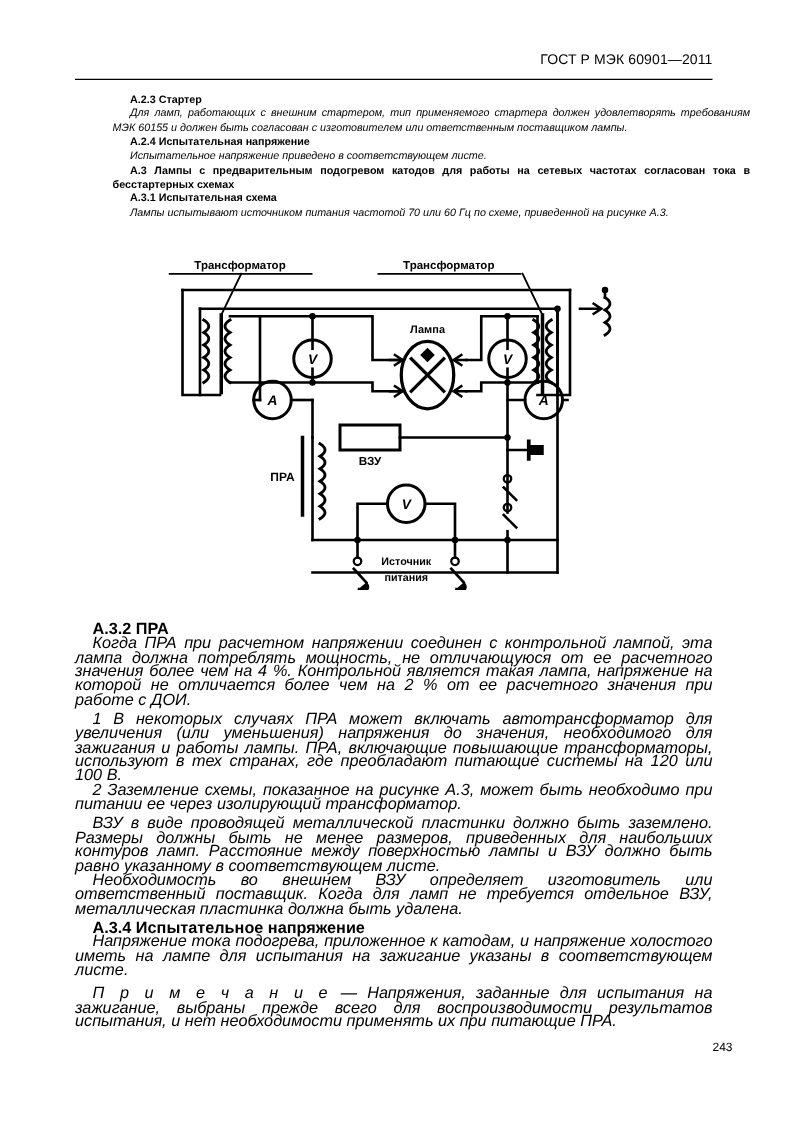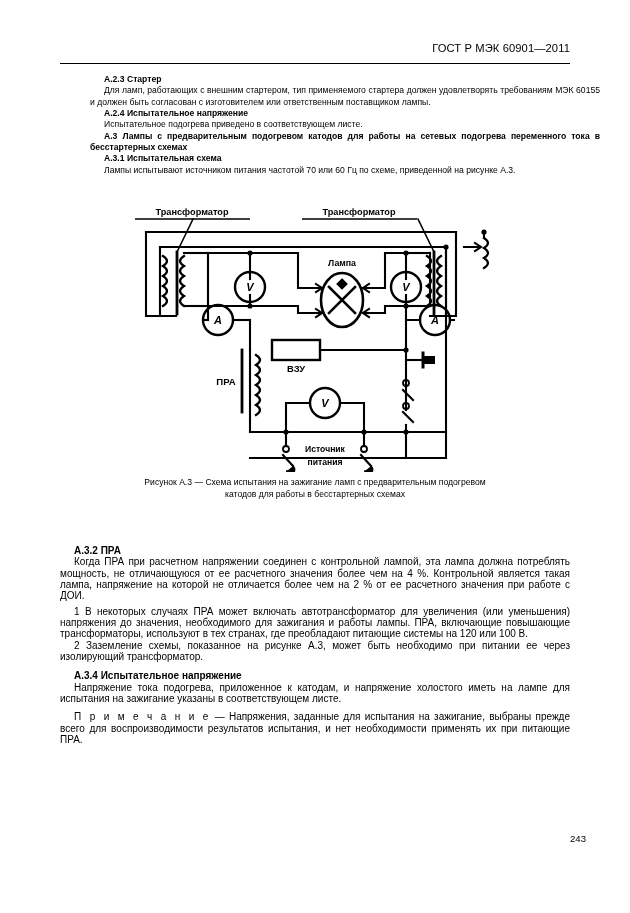--- a/index.html
+++ b/index.html
@@ -66,6 +66,7 @@
   }
   .p-ind {
     text-indent: 14px;
+    font-style: italic;
   }
   .p-head {
     text-indent: 14px;

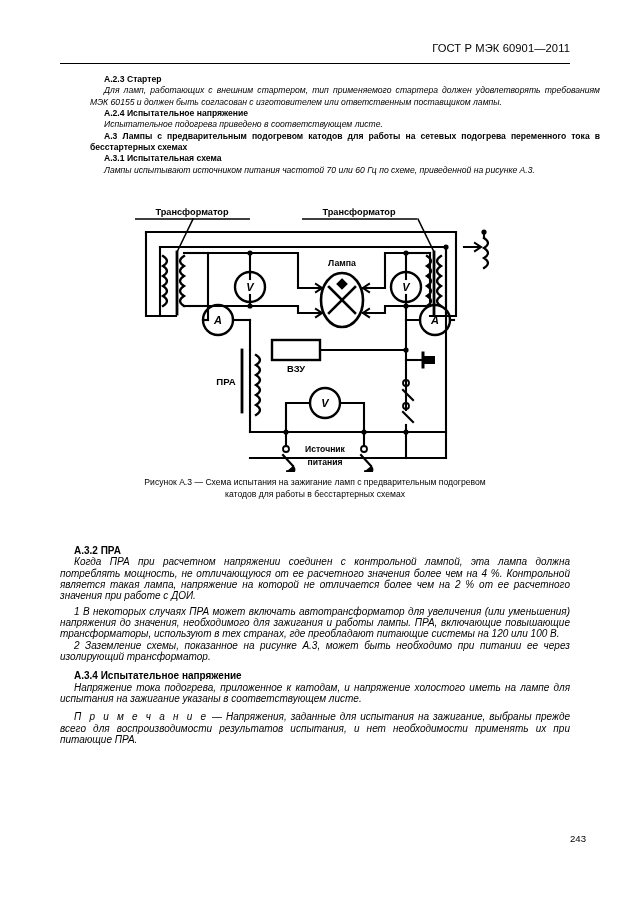--- a/index.html
+++ b/index.html
@@ -140,7 +140,7 @@
   <div class="body-text">
     <p class="p-head">А.2.3 Стартер</p>
     <p class="p-ind">Для ламп, работающих с внешним стартером, тип применяемого стартера должен удовлетворять требованиям МЭК 60155 и должен быть согласован с изготовителем или ответственным поставщиком лампы.</p>
-    <p class="p-head">А.2.4 Испытательное напряжение</p>
+    <p class="p-head">А.2.4 Испытательная напряжение</p>
     <p class="p-ind">Испытательное подогрева приведено в соответствующем листе.</p>
     <p class="p-head">А.3 Лампы с предварительным подогревом катодов для работы на сетевых подогрева переменного тока в бесстартерных схемах</p>
     <p class="p-head">А.3.1 Испытательная схема</p>

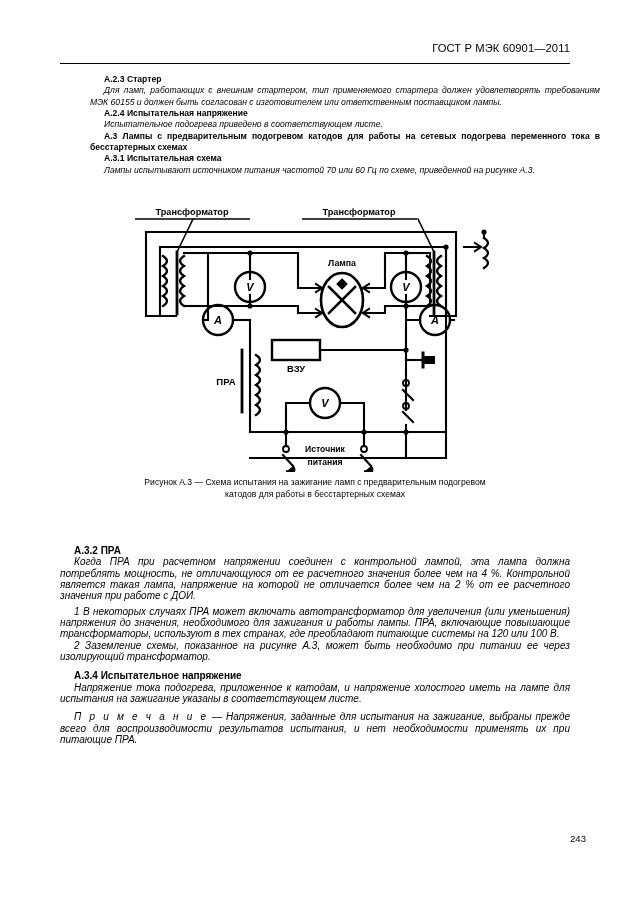--- a/index.html
+++ b/index.html
@@ -141,7 +141,7 @@
     <p class="p-head">А.2.3 Стартер</p>
     <p class="p-ind">Для ламп, работающих с внешним стартером, тип применяемого стартера должен удовлетворять требованиям МЭК 60155 и должен быть согласован с изготовителем или ответственным поставщиком лампы.</p>
     <p class="p-head">А.2.4 Испытательная напряжение</p>
-    <p class="p-ind">Испытательное подогрева приведено в соответствующем листе.</p>
+    <p class="p-ind">Испытательное напряжение приведено в соответствующем листе.</p>
     <p class="p-head">А.3 Лампы с предварительным подогревом катодов для работы на сетевых подогрева переменного тока в бесстартерных схемах</p>
     <p class="p-head">А.3.1 Испытательная схема</p>
     <p class="p-ind">Лампы испытывают источником питания частотой 70 или 60 Гц по схеме, приведенной на рисунке А.3.</p>

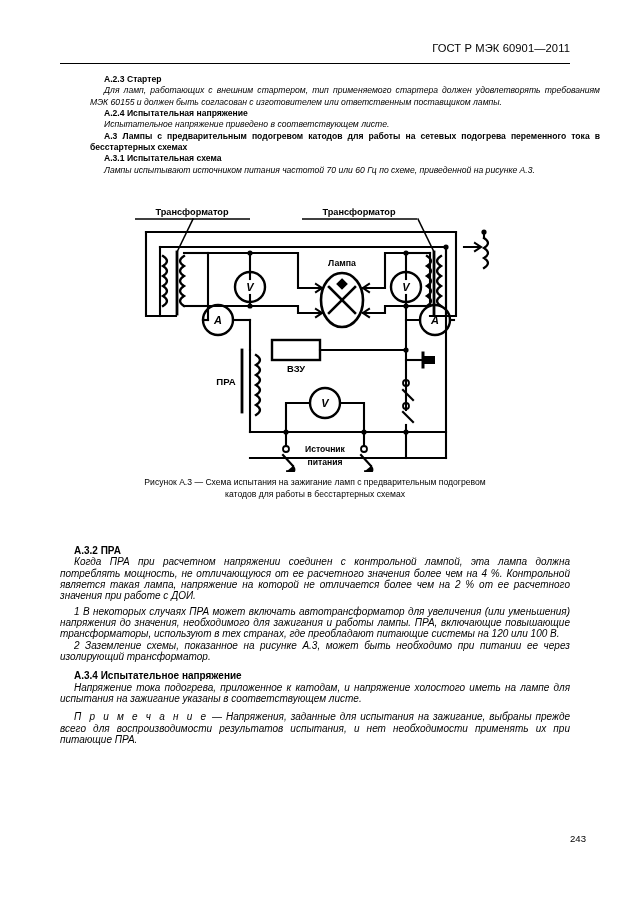--- a/index.html
+++ b/index.html
@@ -142,7 +142,7 @@
     <p class="p-ind">Для ламп, работающих с внешним стартером, тип применяемого стартера должен удовлетворять требованиям МЭК 60155 и должен быть согласован с изготовителем или ответственным поставщиком лампы.</p>
     <p class="p-head">А.2.4 Испытательная напряжение</p>
     <p class="p-ind">Испытательное напряжение приведено в соответствующем листе.</p>
-    <p class="p-head">А.3 Лампы с предварительным подогревом катодов для работы на сетевых подогрева переменного тока в бесстартерных схемах</p>
+    <p class="p-head">А.3 Лампы с предварительным подогревом катодов для работы на сетевых частотах согласован тока в бесстартерных схемах</p>
     <p class="p-head">А.3.1 Испытательная схема</p>
     <p class="p-ind">Лампы испытывают источником питания частотой 70 или 60 Гц по схеме, приведенной на рисунке А.3.</p>
   </div>

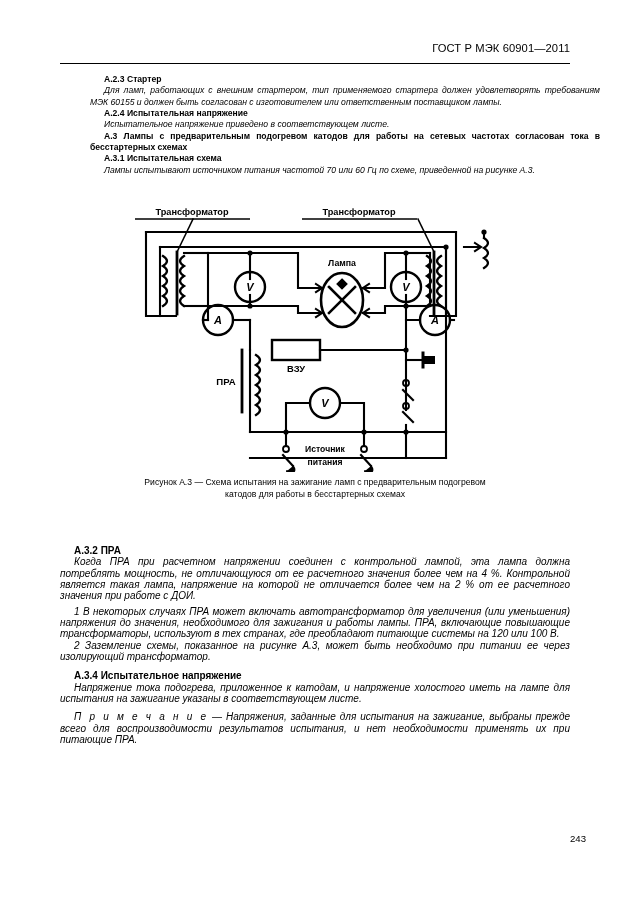--- a/index.html
+++ b/index.html
@@ -284,10 +284,6 @@
       <text x="375" y="124" font-size="11" text-anchor="middle" font-style="italic">A</text>
     </svg>
 
-    <div class="fig-caption">
-      <div>Рисунок А.3 — Схема испытания на зажигание ламп с предварительным подогревом</div>
-      <div>катодов для работы в бесстартерных схемах</div>
-    </div>
   </div>
 
   <div class="lower-text">

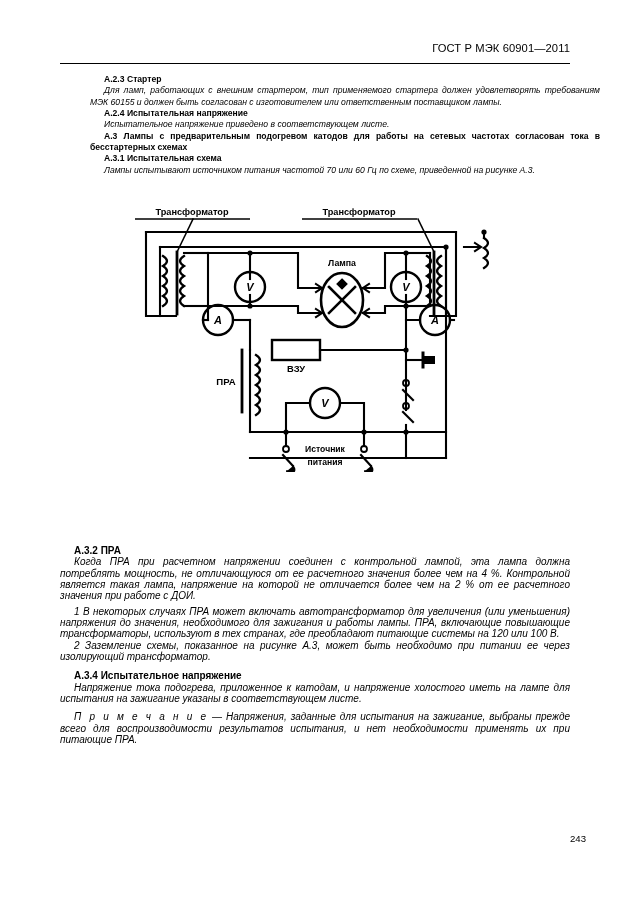--- a/index.html
+++ b/index.html
@@ -106,8 +106,8 @@
     position: absolute;
     left: 60px;
     width: 510px;
-    top: 545px;
-    font-size: 10px;
+    top: 497px;
+    font-size: 13px;
     line-height: 11.35px;
     text-align: justify;
   }

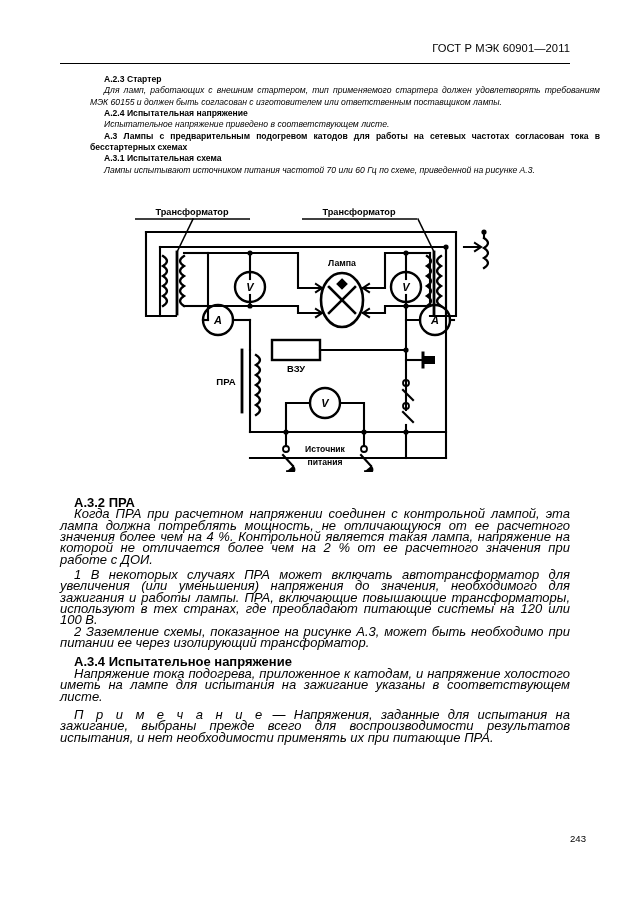--- a/index.html
+++ b/index.html
@@ -293,6 +293,7 @@
     <p class="p-ind">1 В некоторых случаях ПРА может включать автотрансформатор для увеличения (или уменьшения) напряжения до значения, необходимого для зажигания и работы лампы. ПРА, включающие повышающие трансформаторы, используют в тех странах, где преобладают питающие системы на 120 или 100 В.</p>
     <p class="p-ind">2 Заземление схемы, показанное на рисунке А.3, может быть необходимо при питании ее через изолирующий трансформатор.</p>
     <div class="gap-sm"></div>
+    <p class="p-ind">ВЗУ в виде проводящей металлической пластинки должно быть заземлено. Размеры должны быть не менее размеров, приведенных для наибольших контуров ламп. Расстояние между поверхностью лампы и ВЗУ должно быть равно указанному в соответствующем листе.</p>
     <div class="gap-sm"></div>
     <p class="p-head">А.3.4 Испытательное напряжение</p>
     <p class="p-ind">Напряжение тока подогрева, приложенное к катодам, и напряжение холостого иметь на лампе для испытания на зажигание указаны в соответствующем листе.</p>

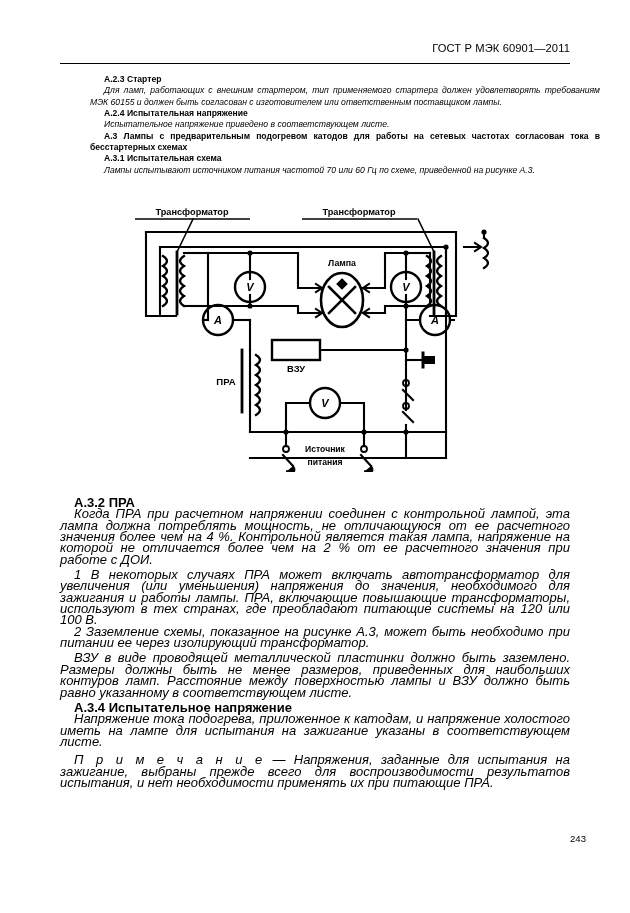--- a/index.html
+++ b/index.html
@@ -294,6 +294,7 @@
     <p class="p-ind">2 Заземление схемы, показанное на рисунке А.3, может быть необходимо при питании ее через изолирующий трансформатор.</p>
     <div class="gap-sm"></div>
     <p class="p-ind">ВЗУ в виде проводящей металлической пластинки должно быть заземлено. Размеры должны быть не менее размеров, приведенных для наибольших контуров ламп. Расстояние между поверхностью лампы и ВЗУ должно быть равно указанному в соответствующем листе.</p>
+    <p class="p-ind">Необходимость во внешнем ВЗУ определяет изготовитель или ответственный поставщик. Когда для ламп не требуется отдельное ВЗУ, металлическая пластинка должна быть удалена.</p>
     <div class="gap-sm"></div>
     <p class="p-head">А.3.4 Испытательное напряжение</p>
     <p class="p-ind">Напряжение тока подогрева, приложенное к катодам, и напряжение холостого иметь на лампе для испытания на зажигание указаны в соответствующем листе.</p>

